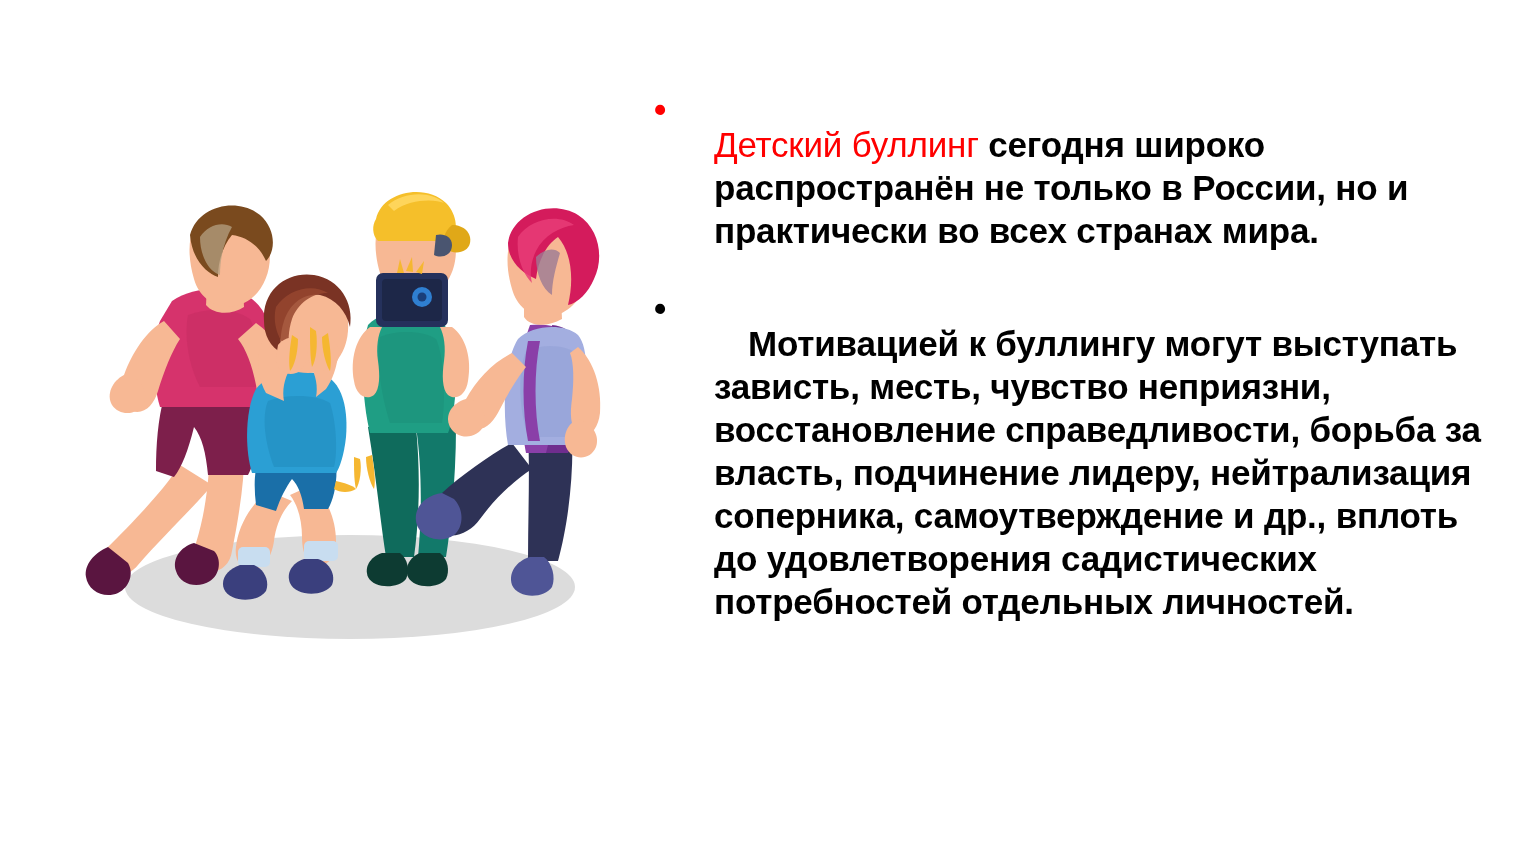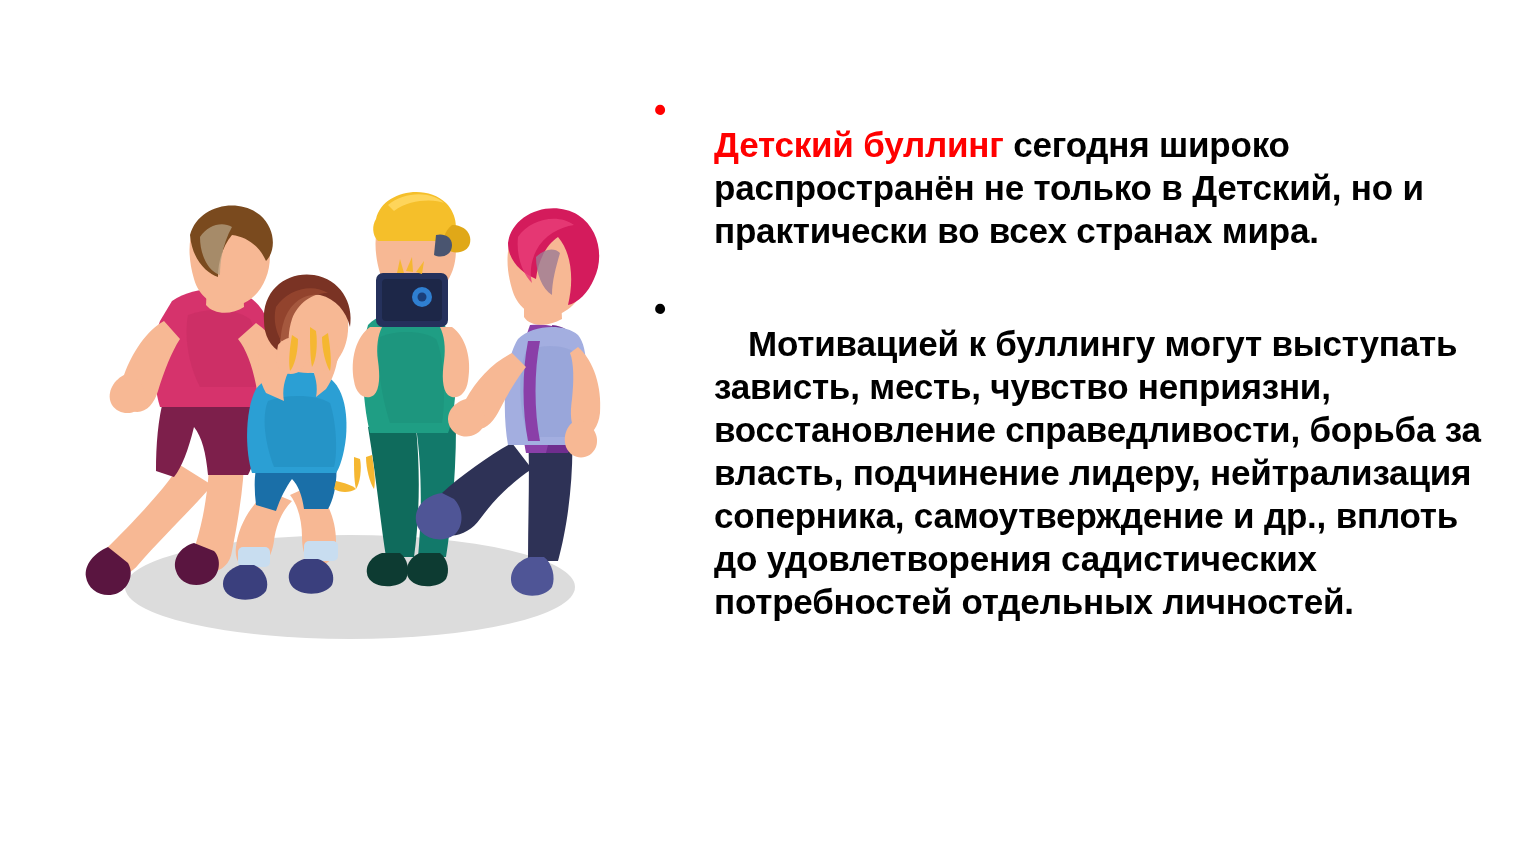--- a/index.html
+++ b/index.html
@@ -79,7 +79,7 @@
 
   .emph-red {
     color: #ff0000;
-    font-weight: 700;
+    font-weight: 400;
   }
 
   .indent-lead {

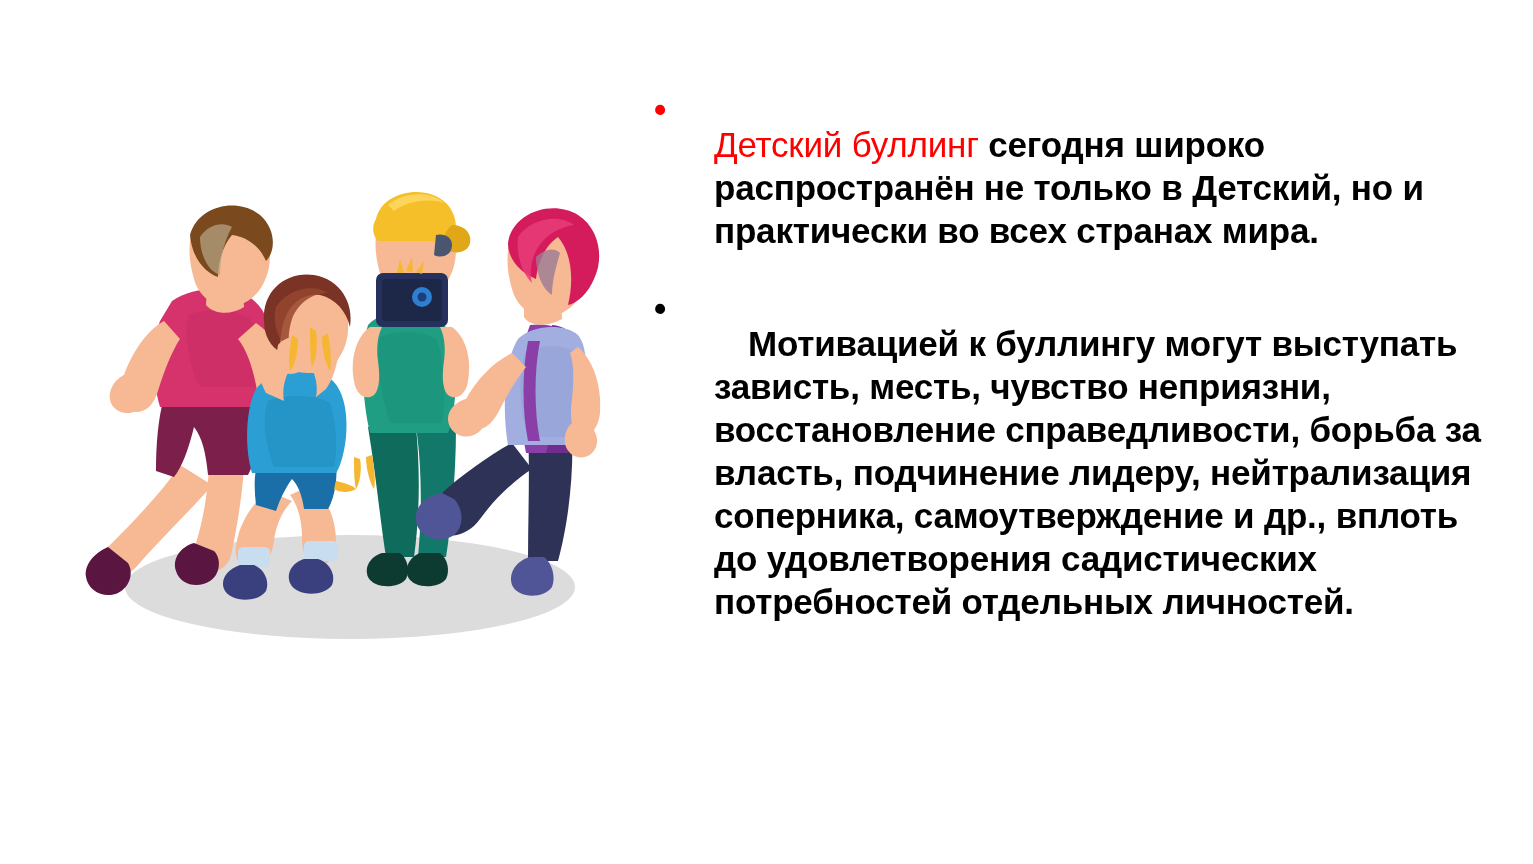--- a/index.html
+++ b/index.html
@@ -293,7 +293,7 @@
 
     <div class="bullet-row">
       <span class="bullet-marker red">•</span>
-      <p class="bullet-body"><span class="emph-red">Детский буллинг</span><span> сегодня широко распространён не только в Детский, но и практически во всех странах мира.</span></p>
+      <p class="bullet-body"><span class="emph-red">Детский буллинг</span><span> сегодня широко распространён не только в России, но и практически во всех странах мира.</span></p>
     </div>
 
     <div class="bullet-row">

